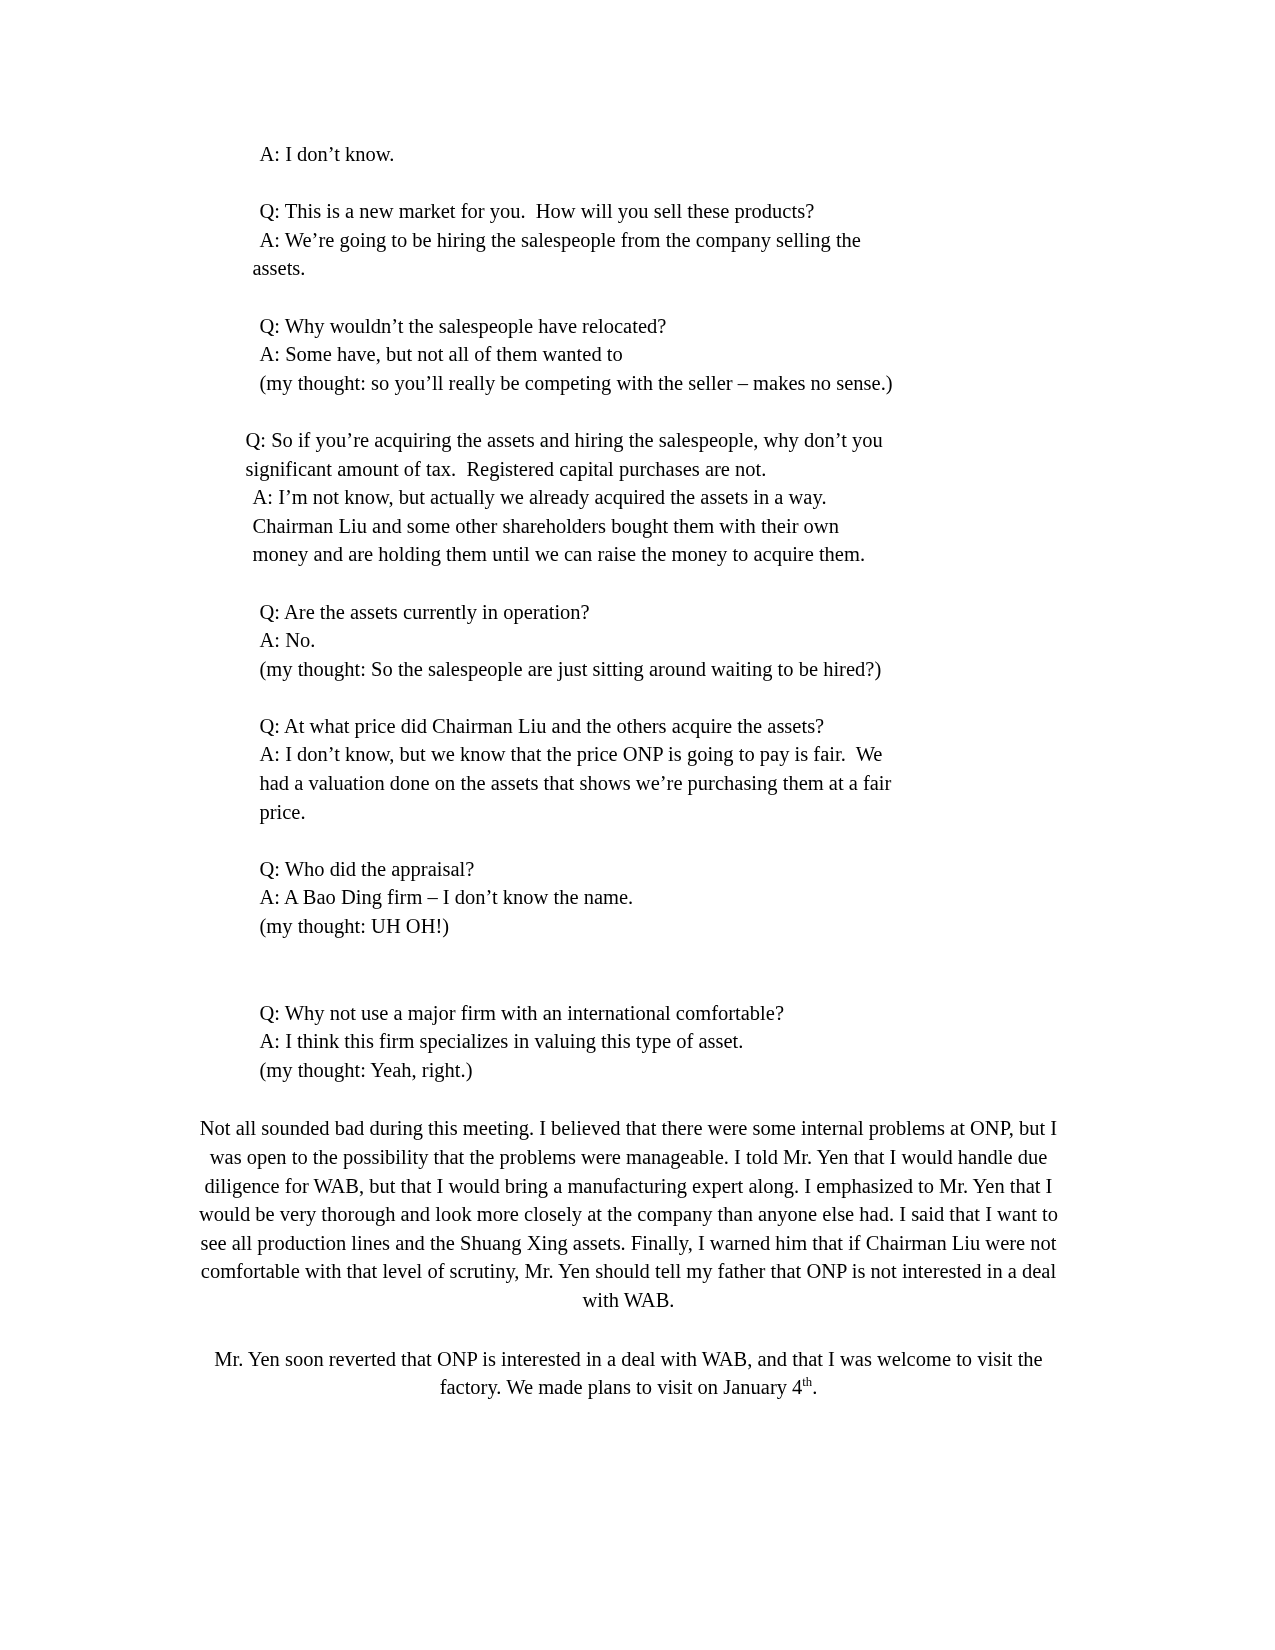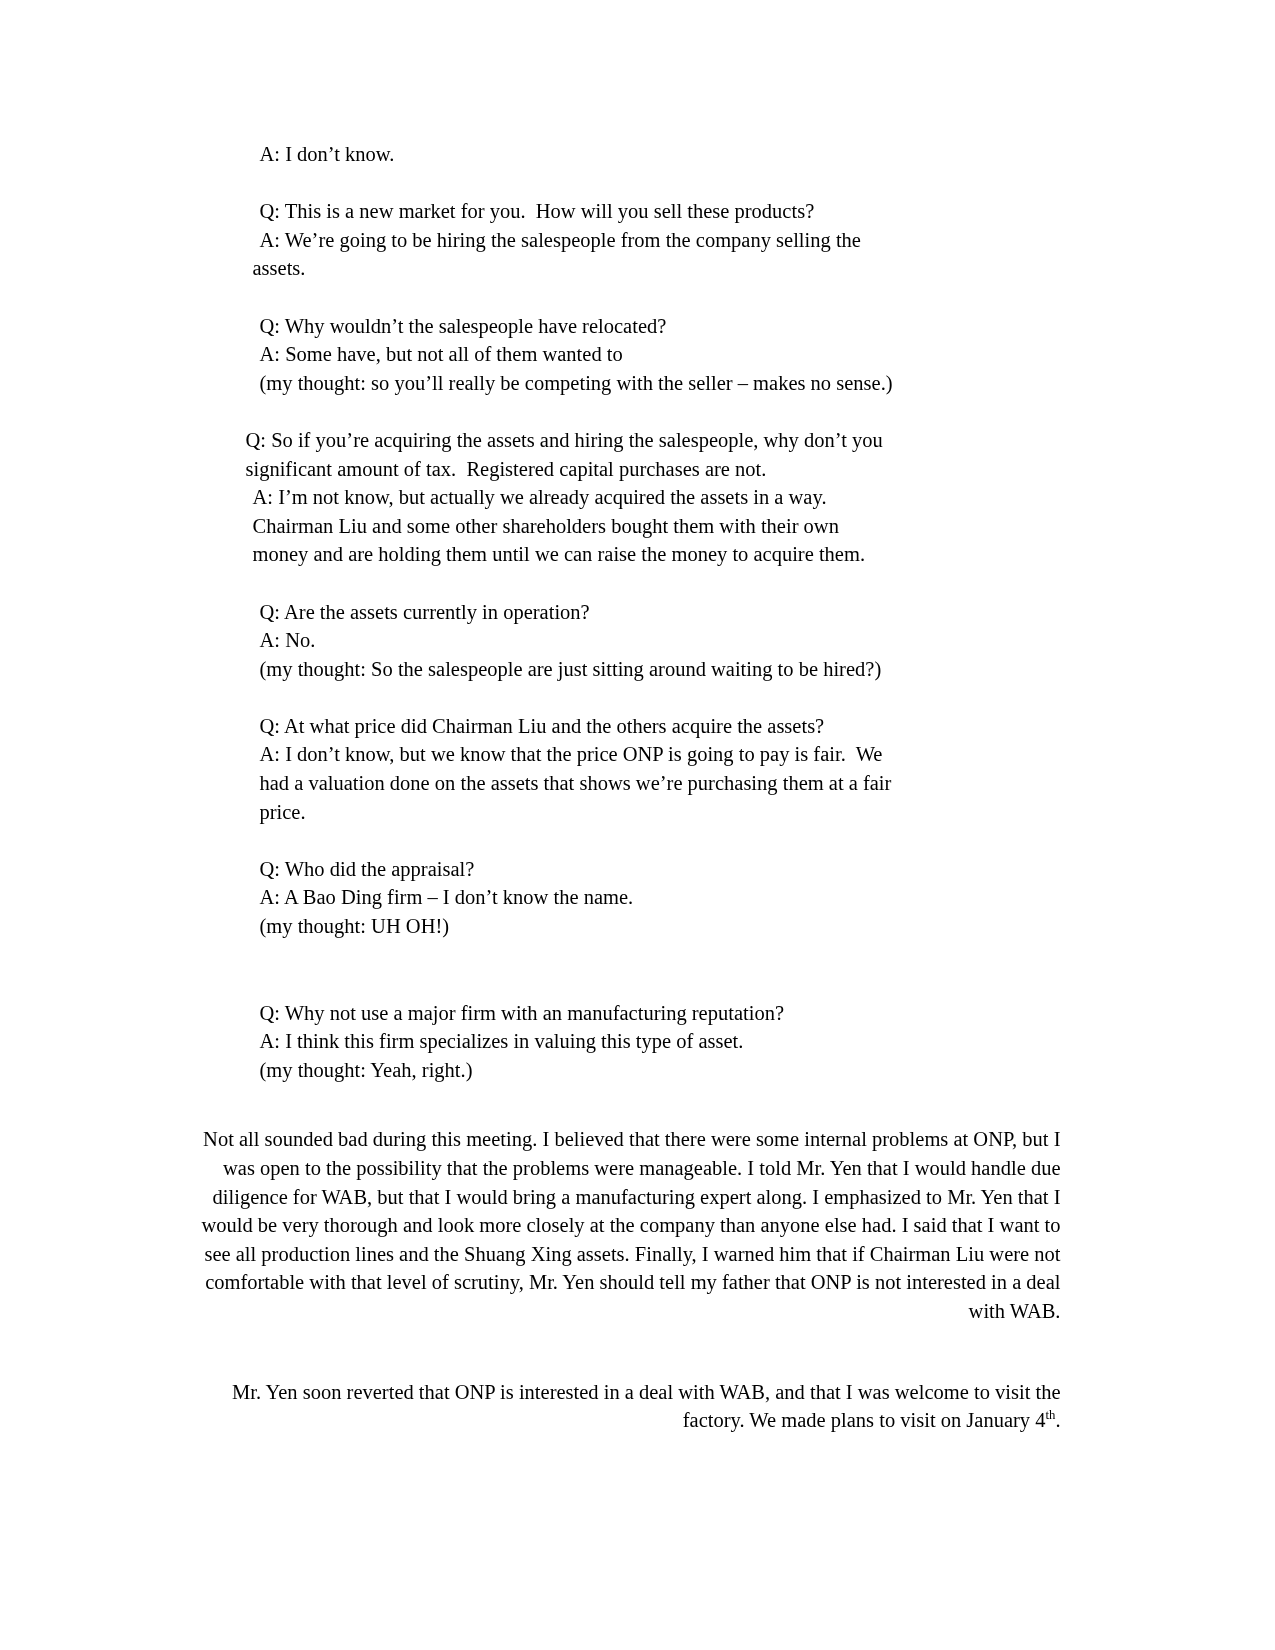--- a/index.html
+++ b/index.html
@@ -134,7 +134,7 @@
     <div class="spacer-lg"></div>
 
     <div class="qa-block">
-      <div class="qa-line inset">Q: Why not use a major firm with an manufacturing reputation?</div>
+      <div class="qa-line inset">Q: Why not use a major firm with an international comfortable?</div>
       <div class="qa-line inset">A: I think this firm specializes in valuing this type of asset.</div>
       <div class="qa-line inset">(my thought: Yeah, right.)</div>
     </div>

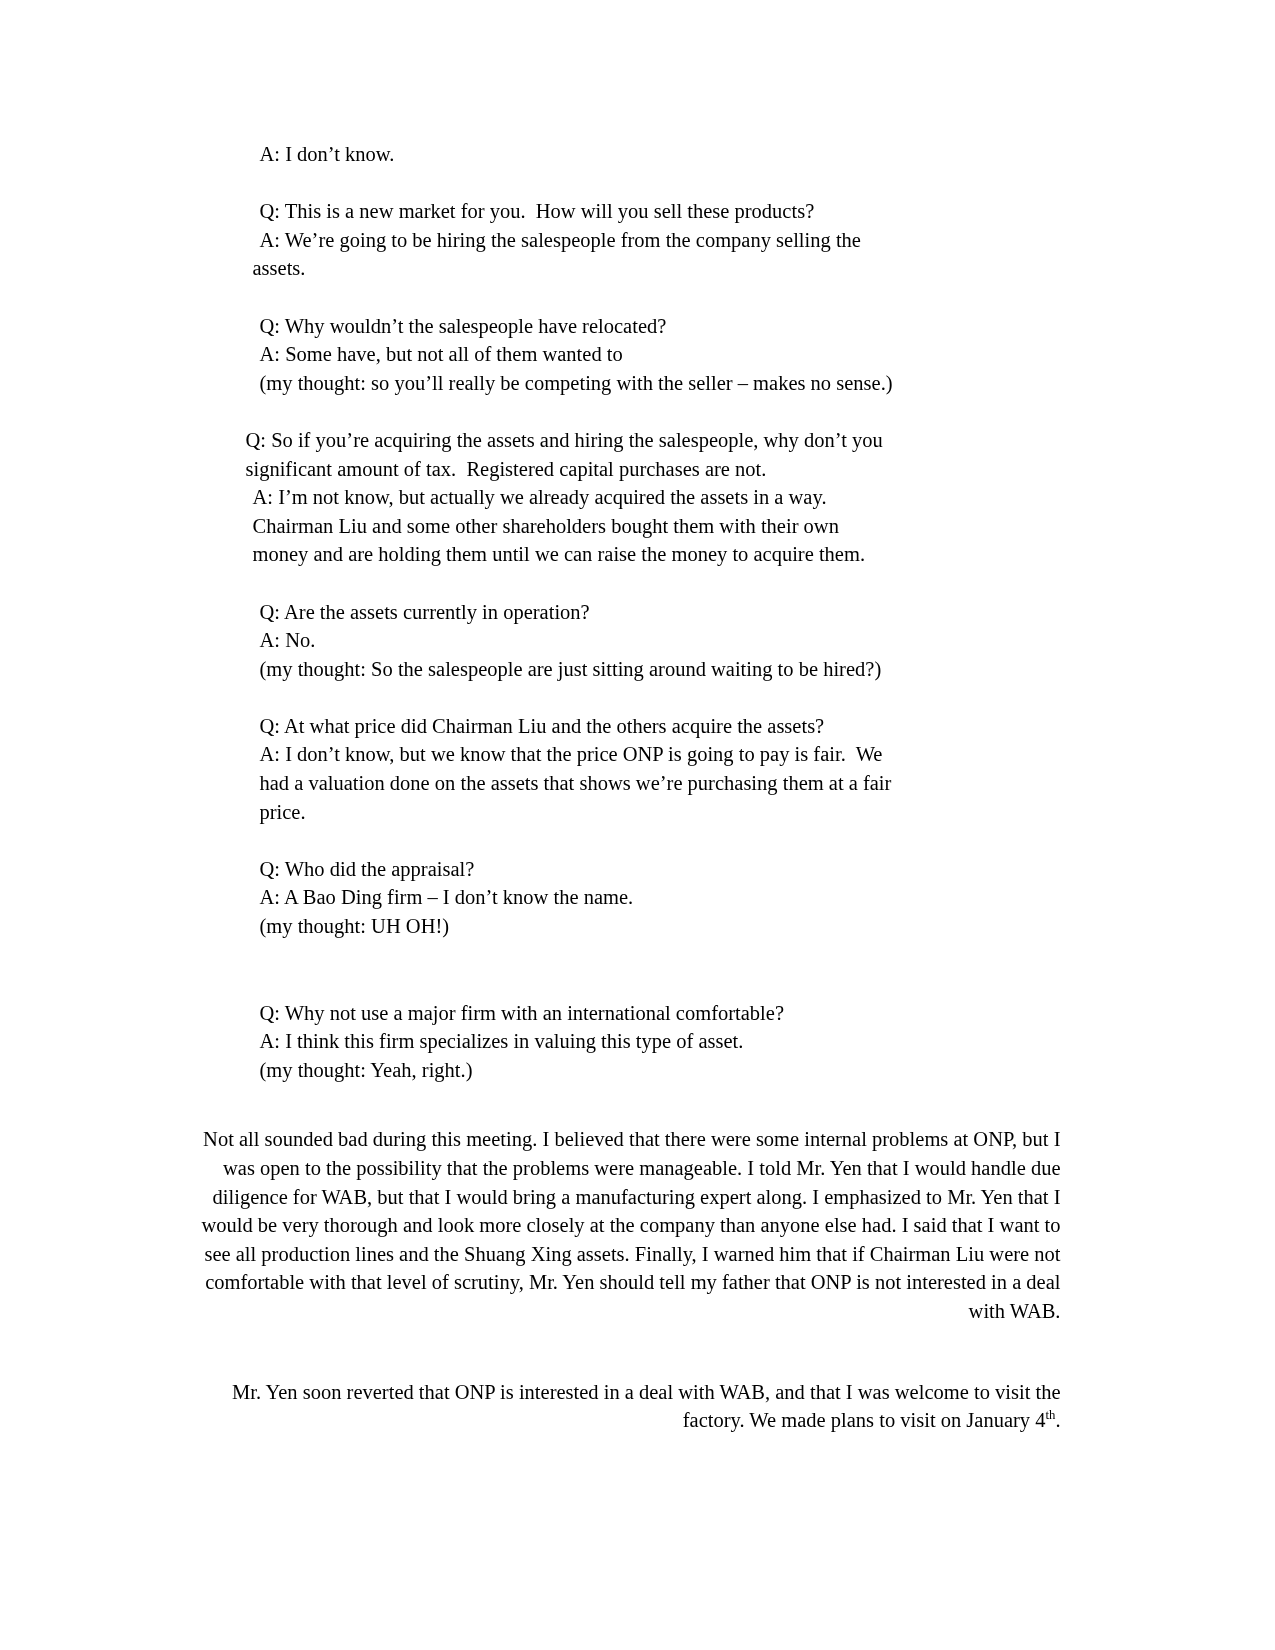--- a/index.html
+++ b/index.html
@@ -54,9 +54,9 @@
   .para {
     font-size: 20.5px;
     line-height: 28.6px;
-    margin: 11px;
+    margin: 0;
     white-space: normal;
-    text-align: right;
+    text-align: center;
   }
 
   .spacer-sm { height: 28.6px; }

